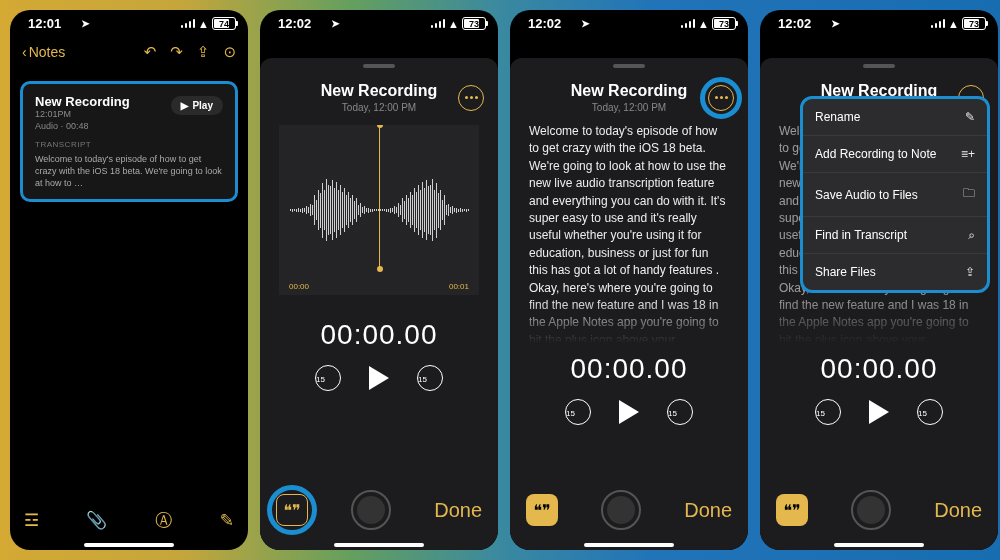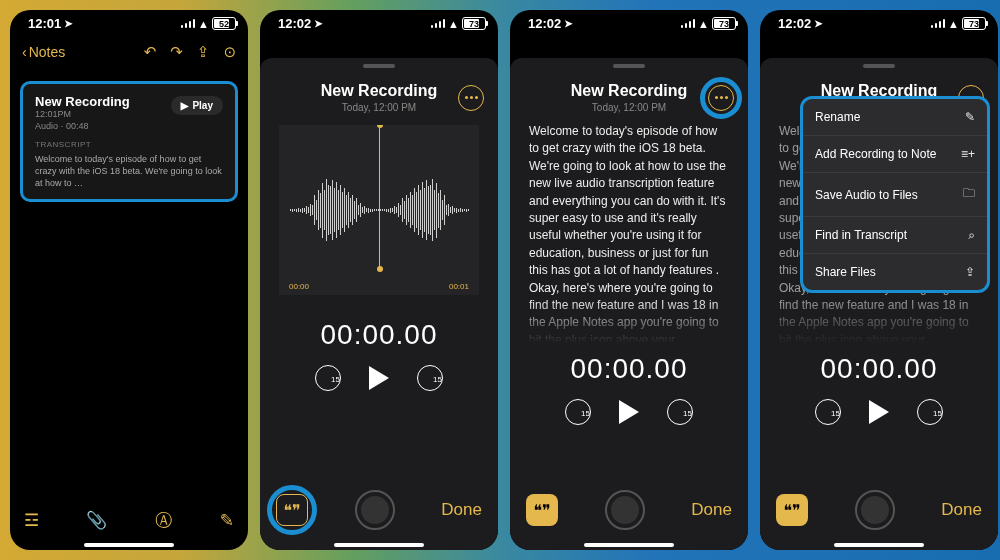--- a/index.html
+++ b/index.html
@@ -31,7 +31,7 @@
     font-size: 13px;
     font-weight: 600;
   }
-  .status-left { display: flex; align-items: center; gap: 3px; }
+  .status-left { display: flex; align-items: center; gap: 20px; }
   .status-right { display: flex; align-items: center; gap: 3px; }
   .status-icons { display: flex; gap: 3px; align-items: center; }
   .sig-bars { display: flex; align-items: flex-end; gap: 1.5px; height: 9px;}

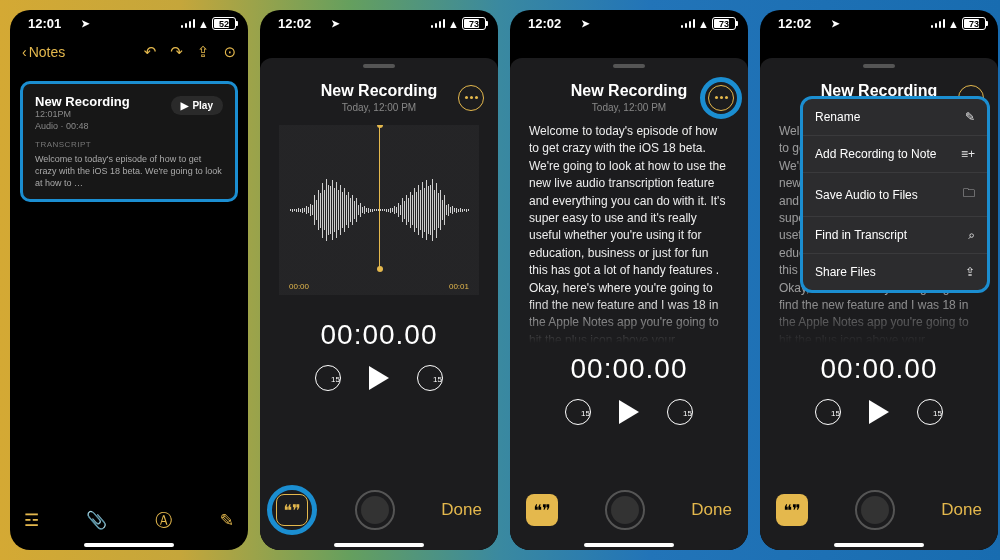--- a/index.html
+++ b/index.html
@@ -171,7 +171,7 @@
       <span class="wifi">▲</span>
       <div class="battery">
           <span class="fill"></span>
-          <span class="num">52</span>
+          <span class="num">74</span>
         </div>
     </div>
   </div>

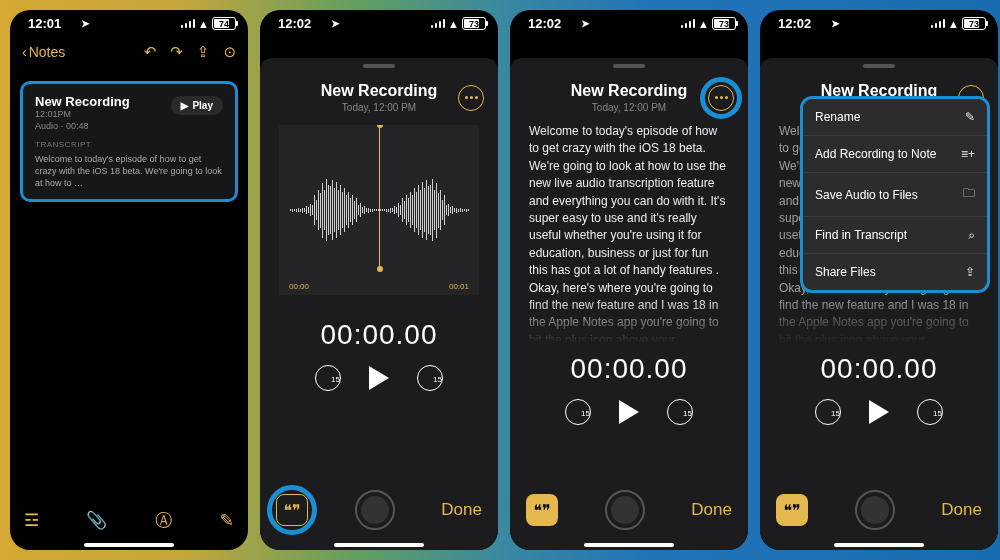--- a/index.html
+++ b/index.html
@@ -128,7 +128,7 @@
 
   .timer{font-size:28px;font-weight:300;margin-top:24px;letter-spacing:1px}
   .controls{display:flex;align-items:center;gap:28px;margin-top:14px}
-  .jump{position:relative;width:26px;height:26px;border:1.5px solid #fff;border-radius:50%;display:flex;align-items:center;justify-content:flex-end;font-size:9px}
+  .jump{position:relative;width:26px;height:26px;border:1.5px solid #fff;border-radius:50%;display:flex;align-items:center;justify-content:flex-start;font-size:9px}
   .jump .n{font-size:8px;position:relative;top:1px}
   .play-big{width:0;height:0;border-left:20px solid #fff;border-top:12px solid transparent;border-bottom:12px solid transparent}
   .bottom-row{width:100%;display:flex;justify-content:space-between;align-items:center;padding:0 16px;position:absolute;bottom:20px}

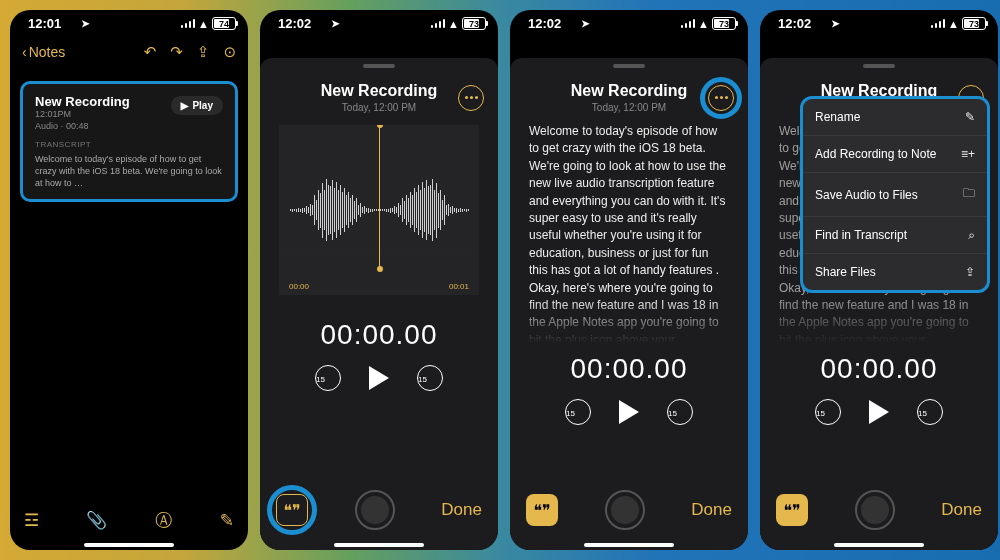--- a/index.html
+++ b/index.html
@@ -138,7 +138,7 @@
   .quote-btn.ring::after{content:"";position:absolute;inset:-10px;border:5px solid #1b8ed1;border-radius:50%}
   .record-dot{width:40px;height:40px;border:2px solid #555;border-radius:50%;display:flex;align-items:center;justify-content:center}
   .record-dot::after{content:"";width:28px;height:28px;background:#333;border-radius:50%}
-  .done{color:#e4b84d;font-size:17px}
+  .done{color:#e4b84d;font-size:20px}
 
   
   .menu{

